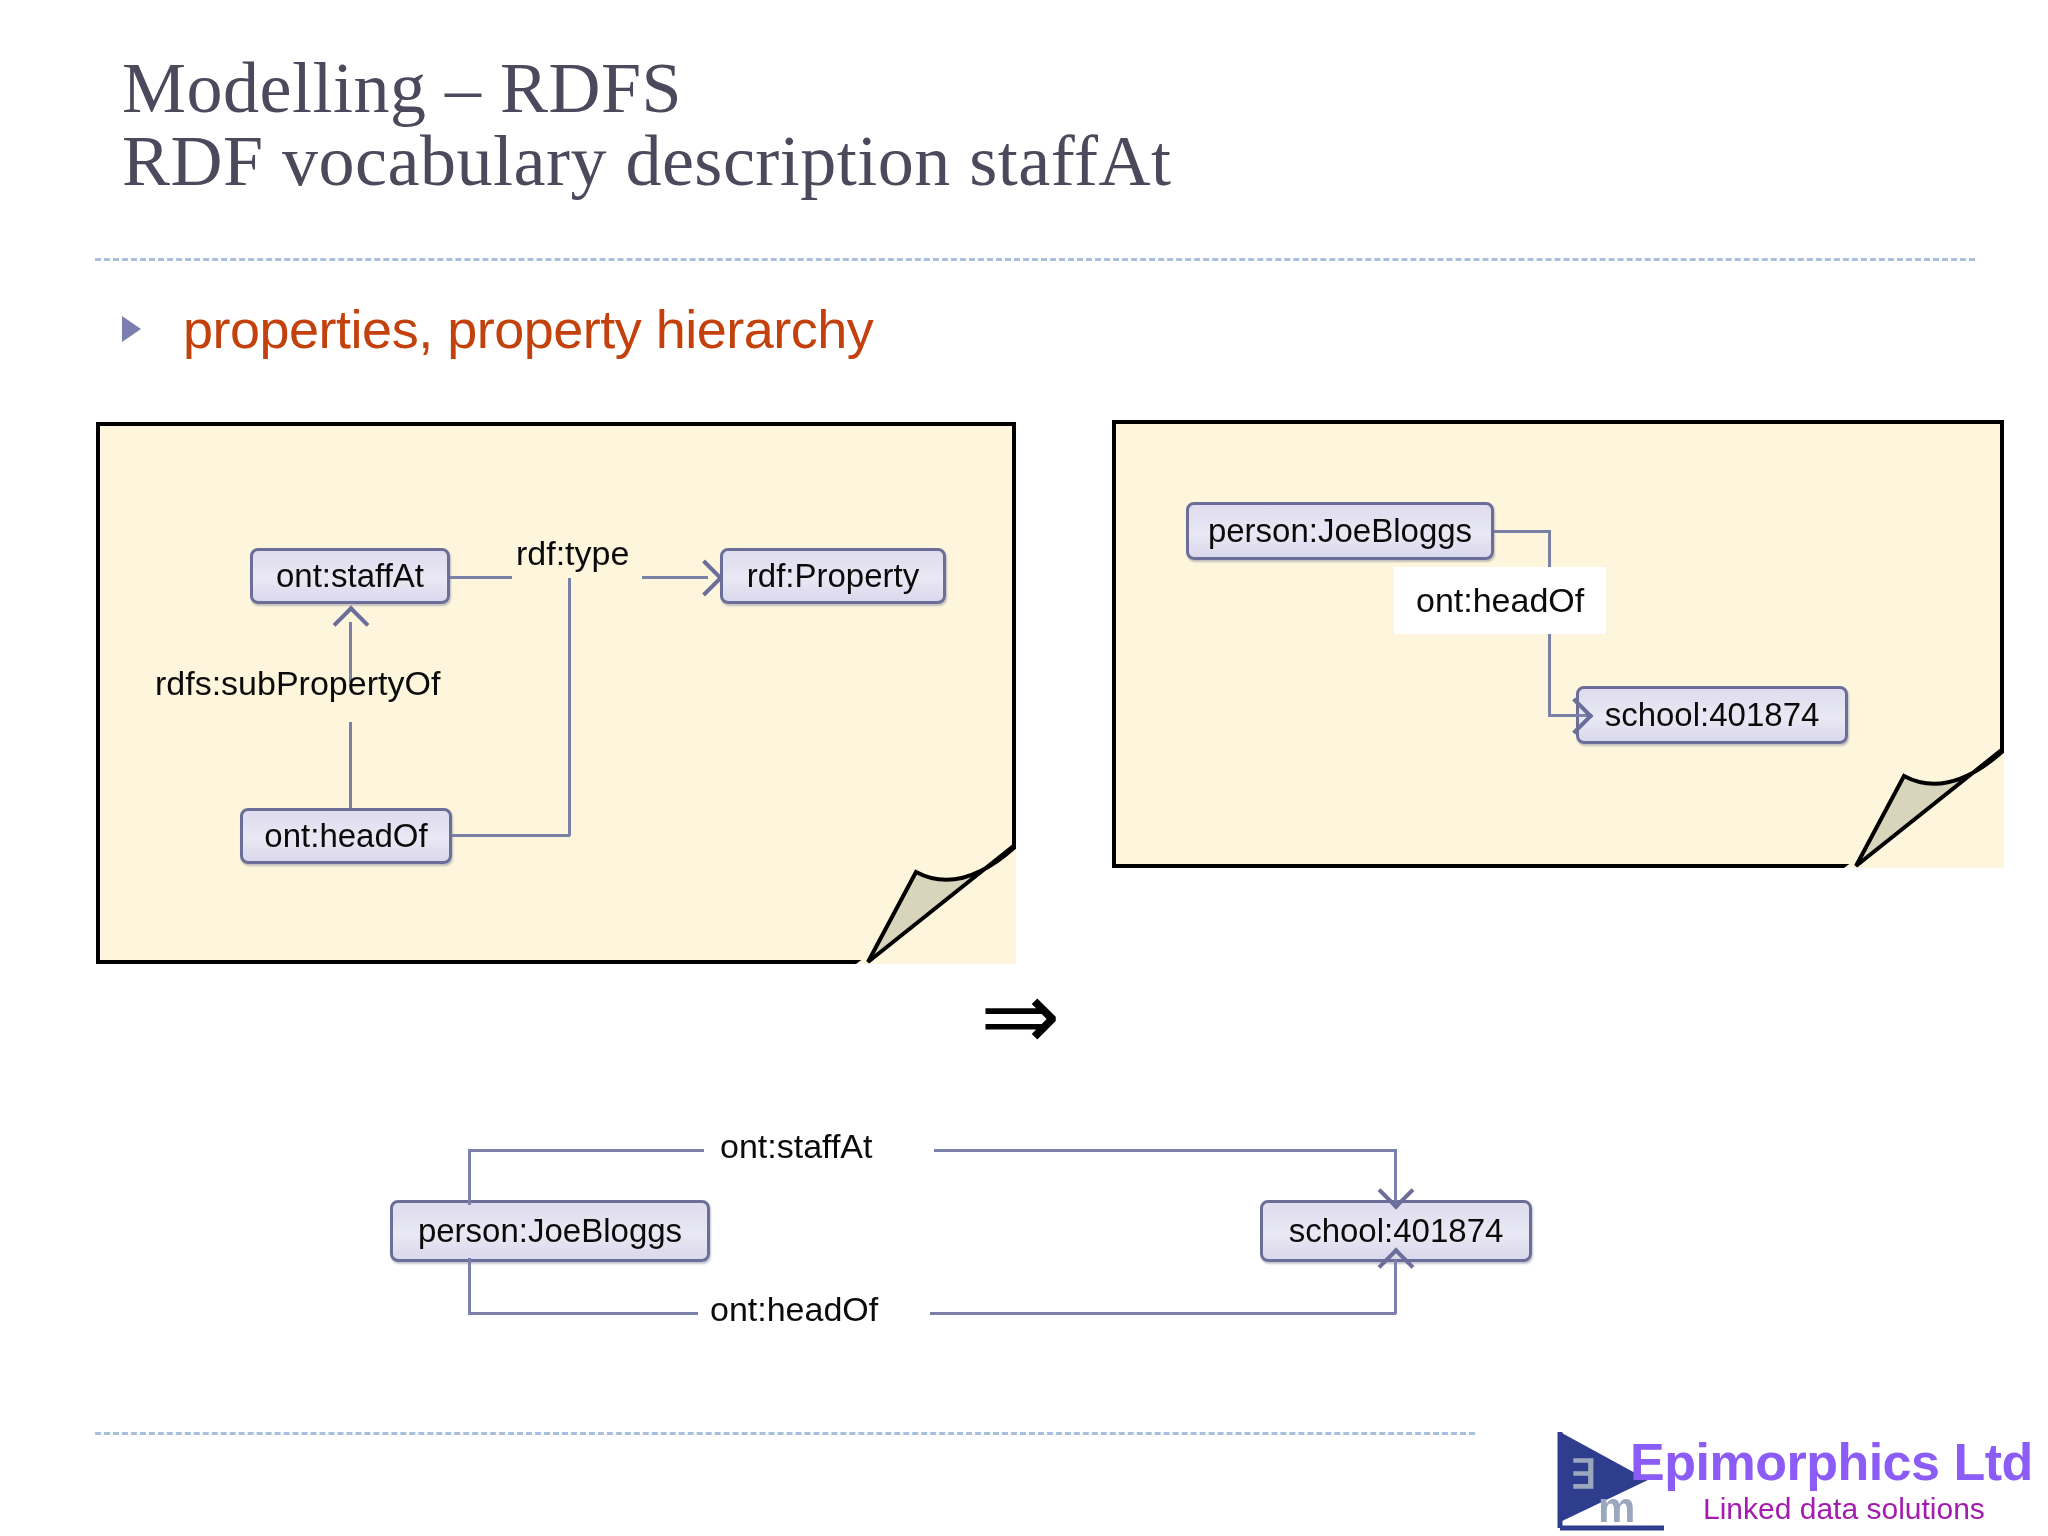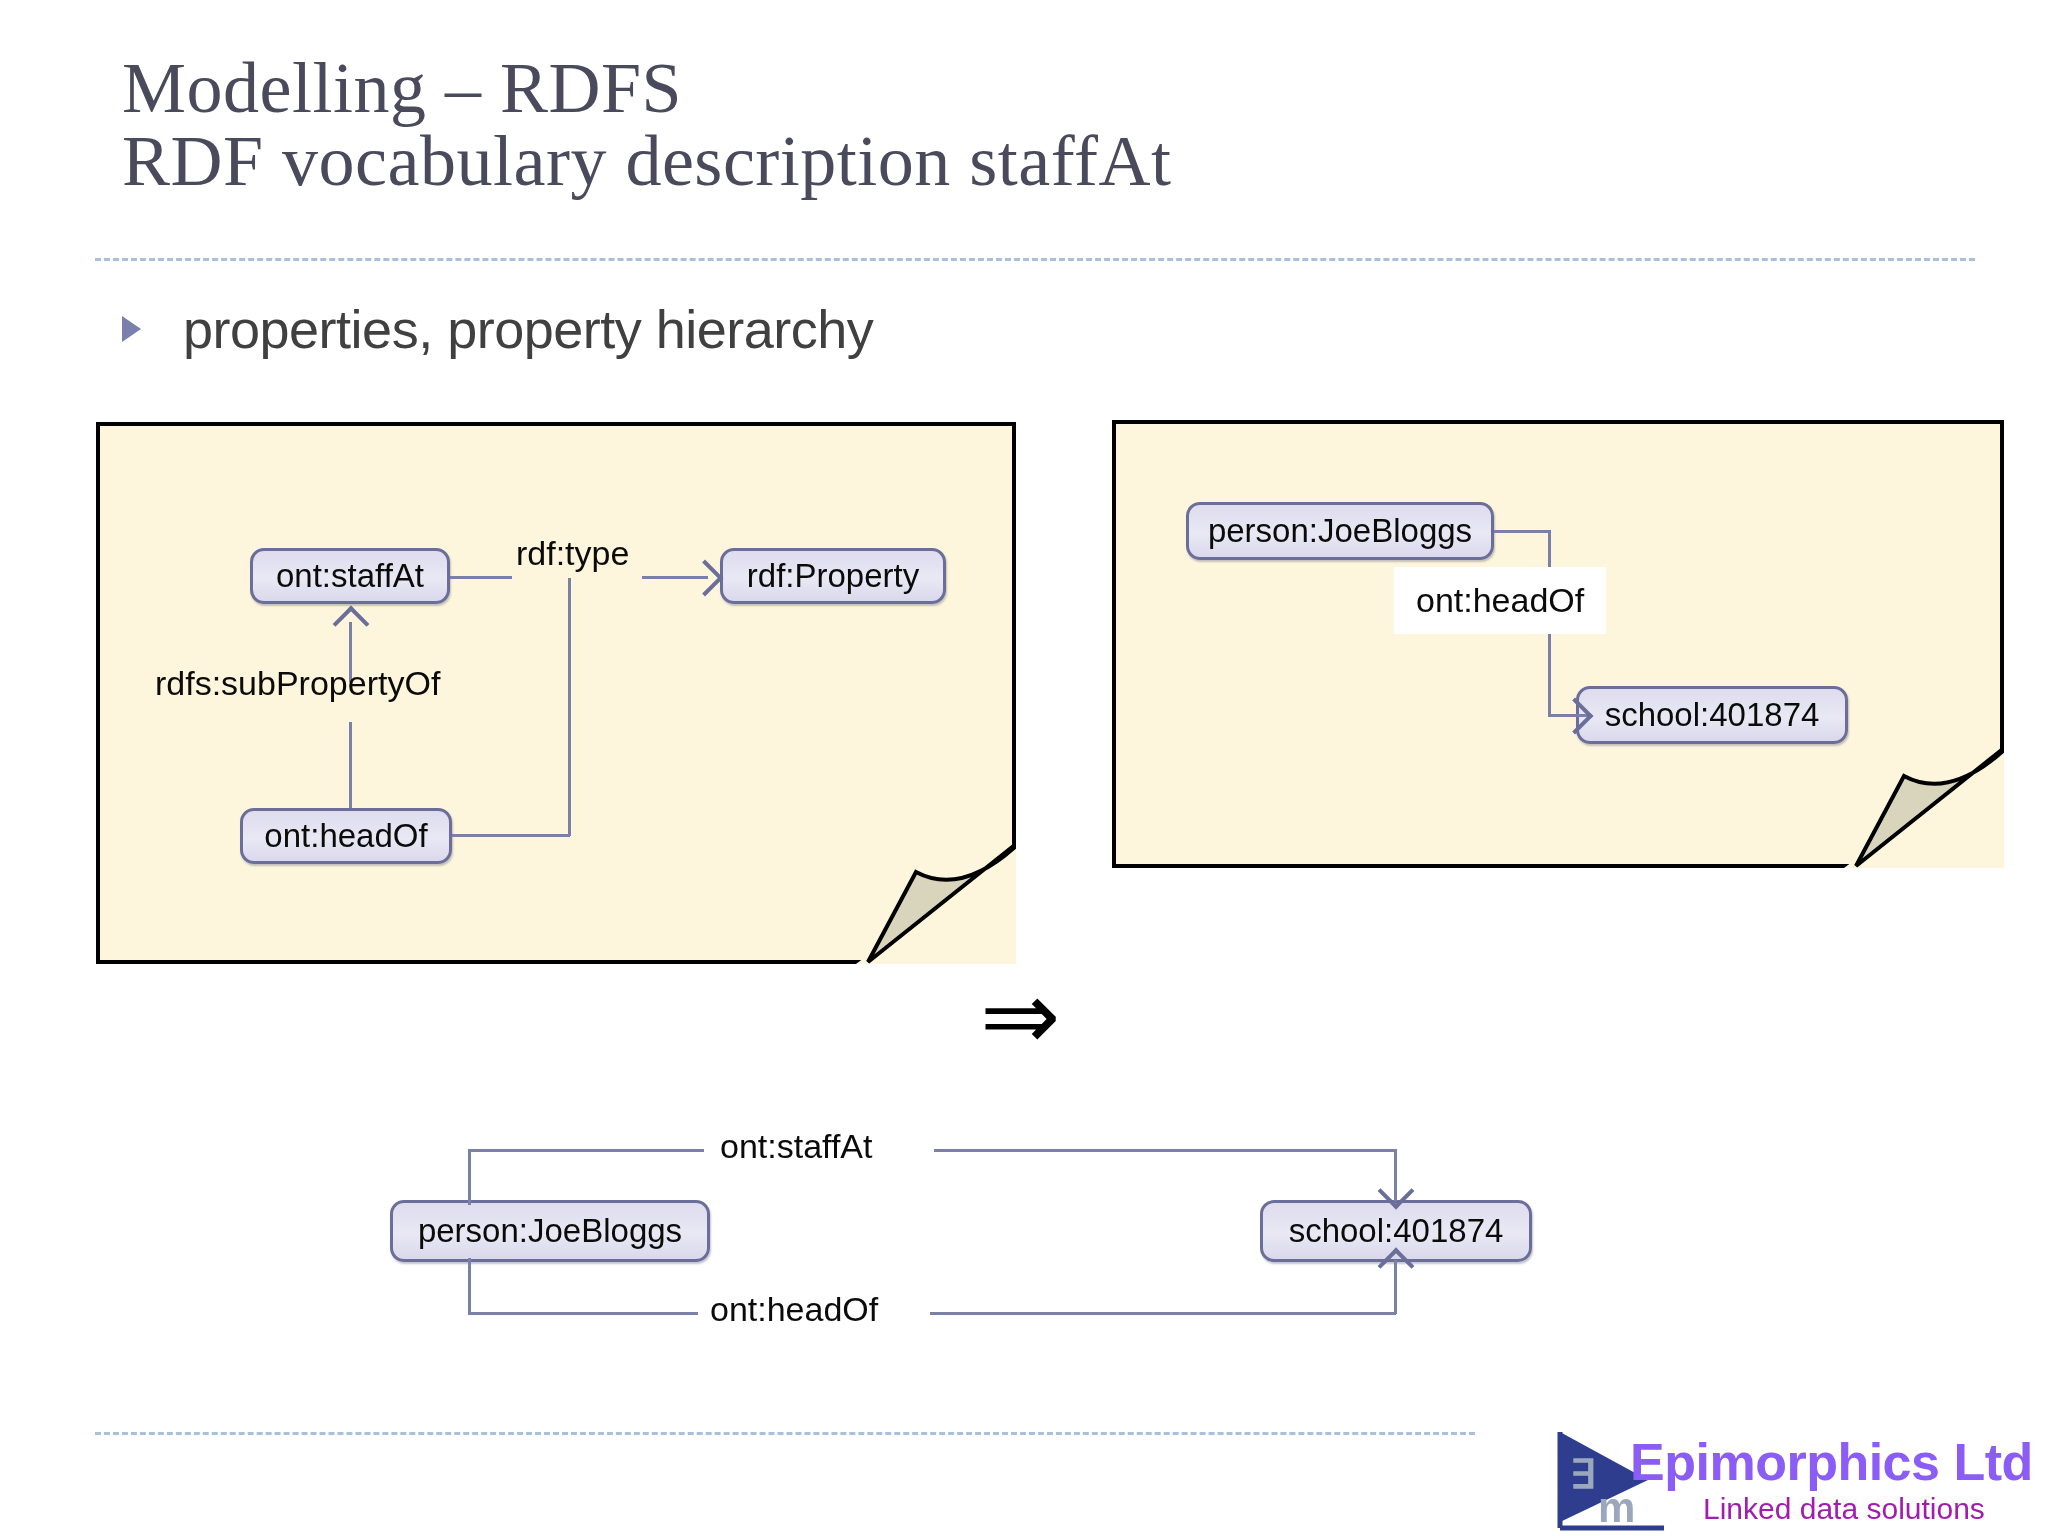--- a/index.html
+++ b/index.html
@@ -70,7 +70,7 @@
   }
   .bullet-text {
     font-size: 54px;
-    color: #404040;
+    color: #c2410c;
     font-weight: 500;
     letter-spacing: -0.5px;
     white-space: nowrap;

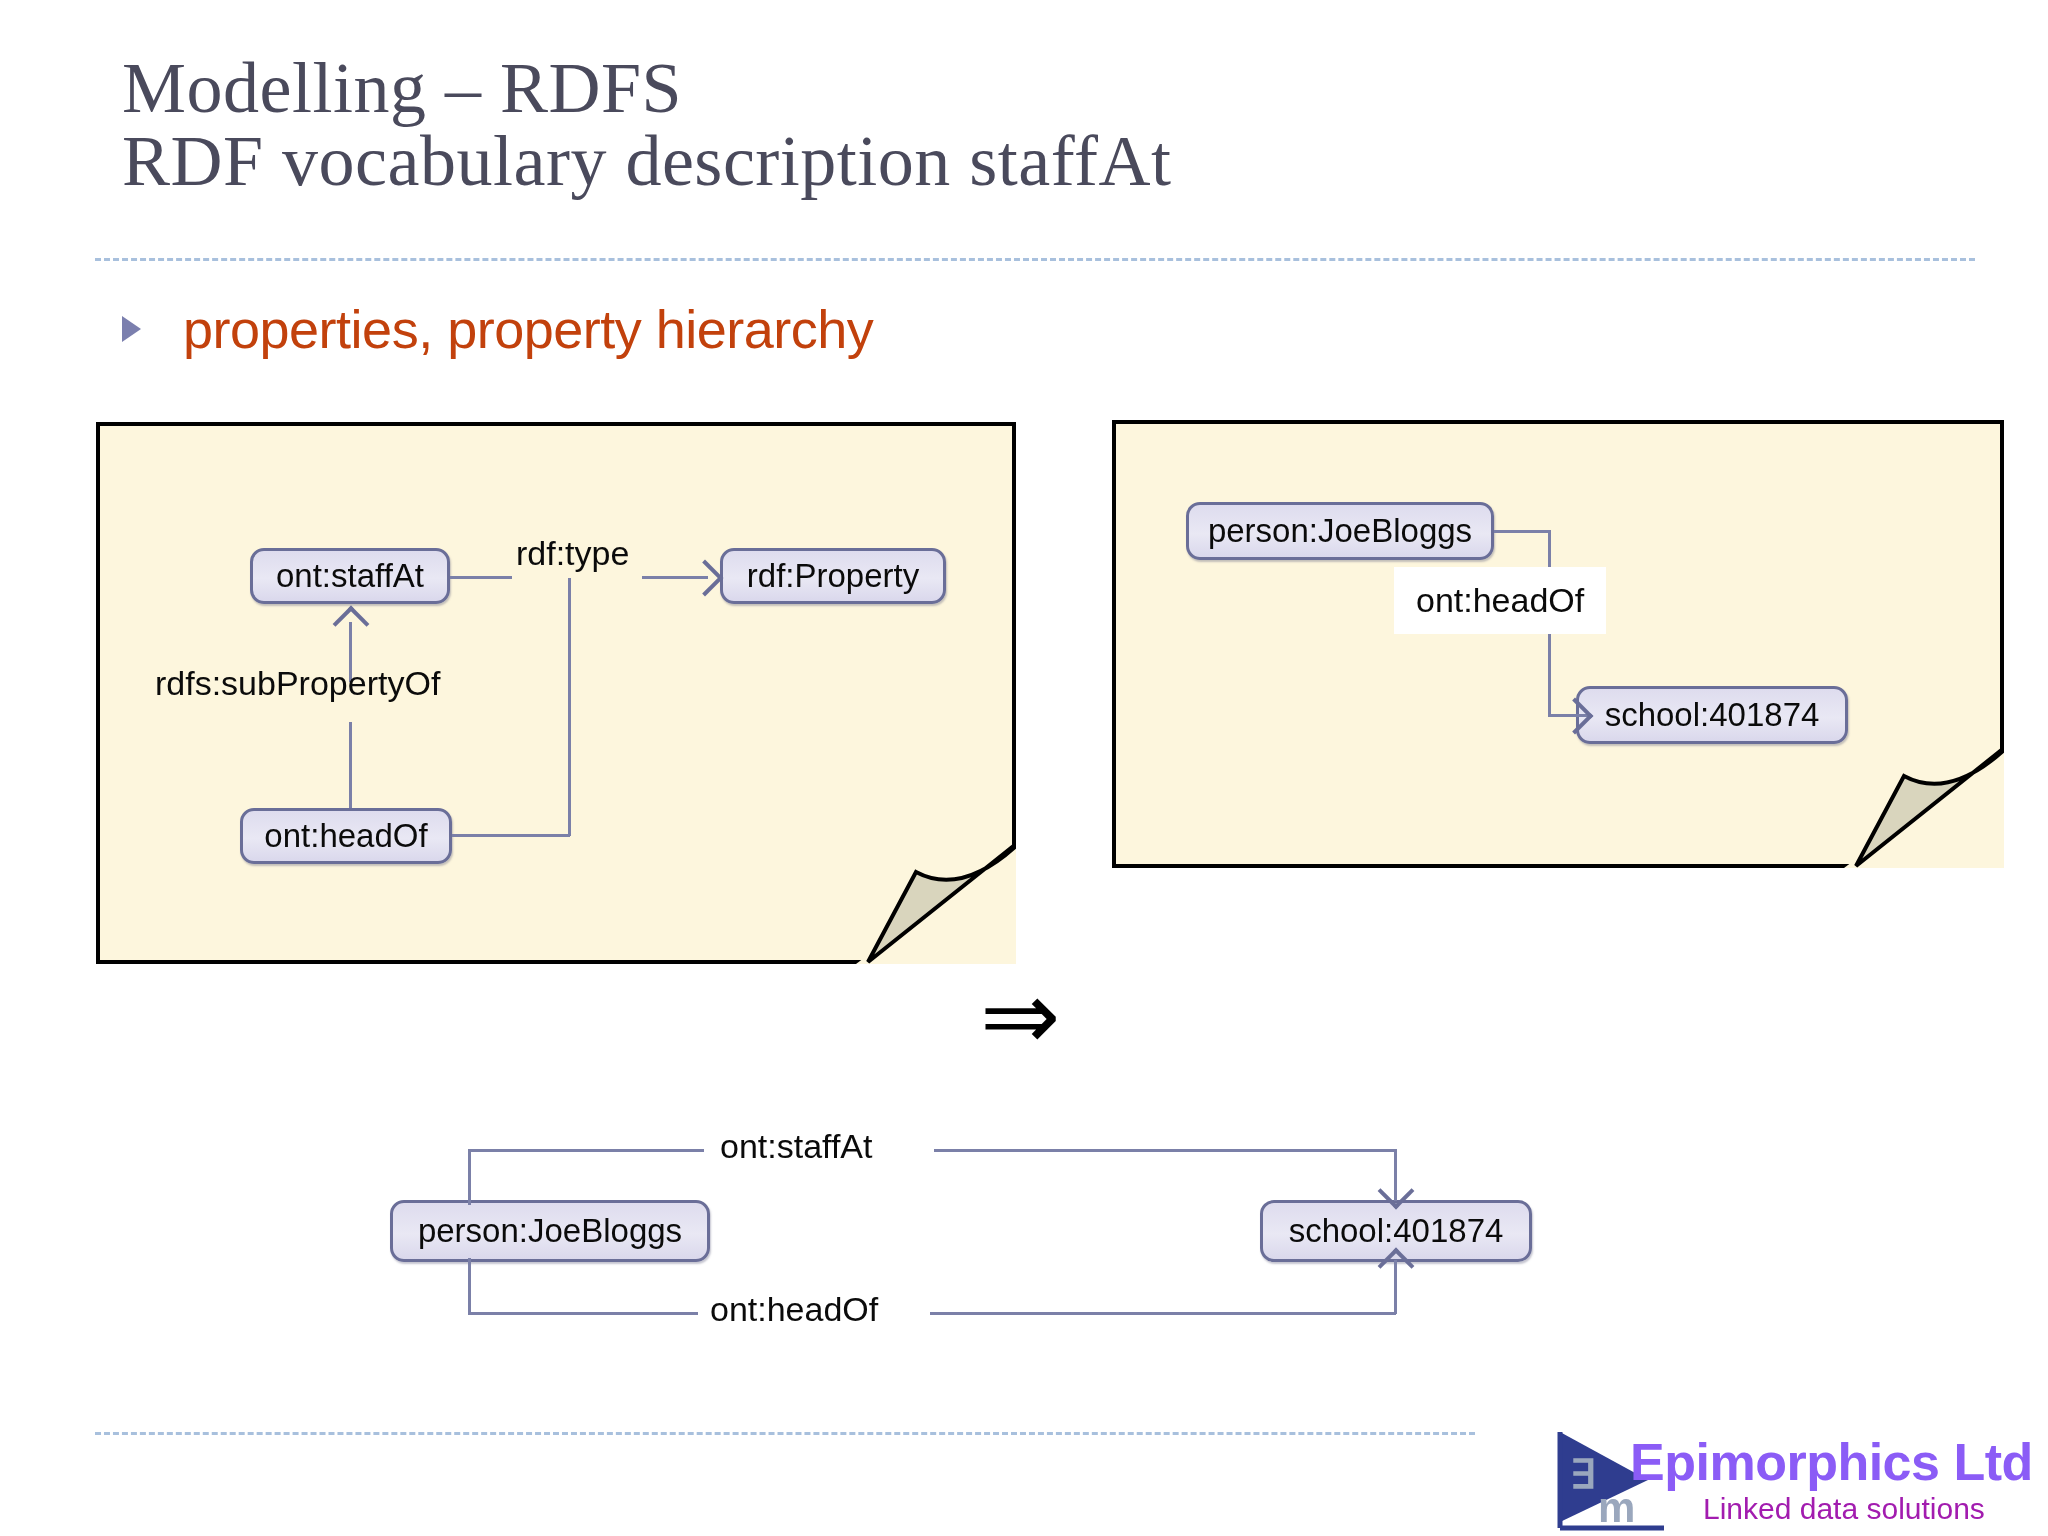--- a/index.html
+++ b/index.html
@@ -93,7 +93,7 @@
     position: absolute;
     background: linear-gradient(180deg, #dedcee 0%, #e9e8f4 55%, #dad8ec 100%);
     border: 3px solid #6a6e98;
-    border-radius: 14px;
+    border-radius: 8px;
     box-shadow: 1px 2px 2px rgba(90,90,120,0.35);
     display: flex;
     align-items: center;

